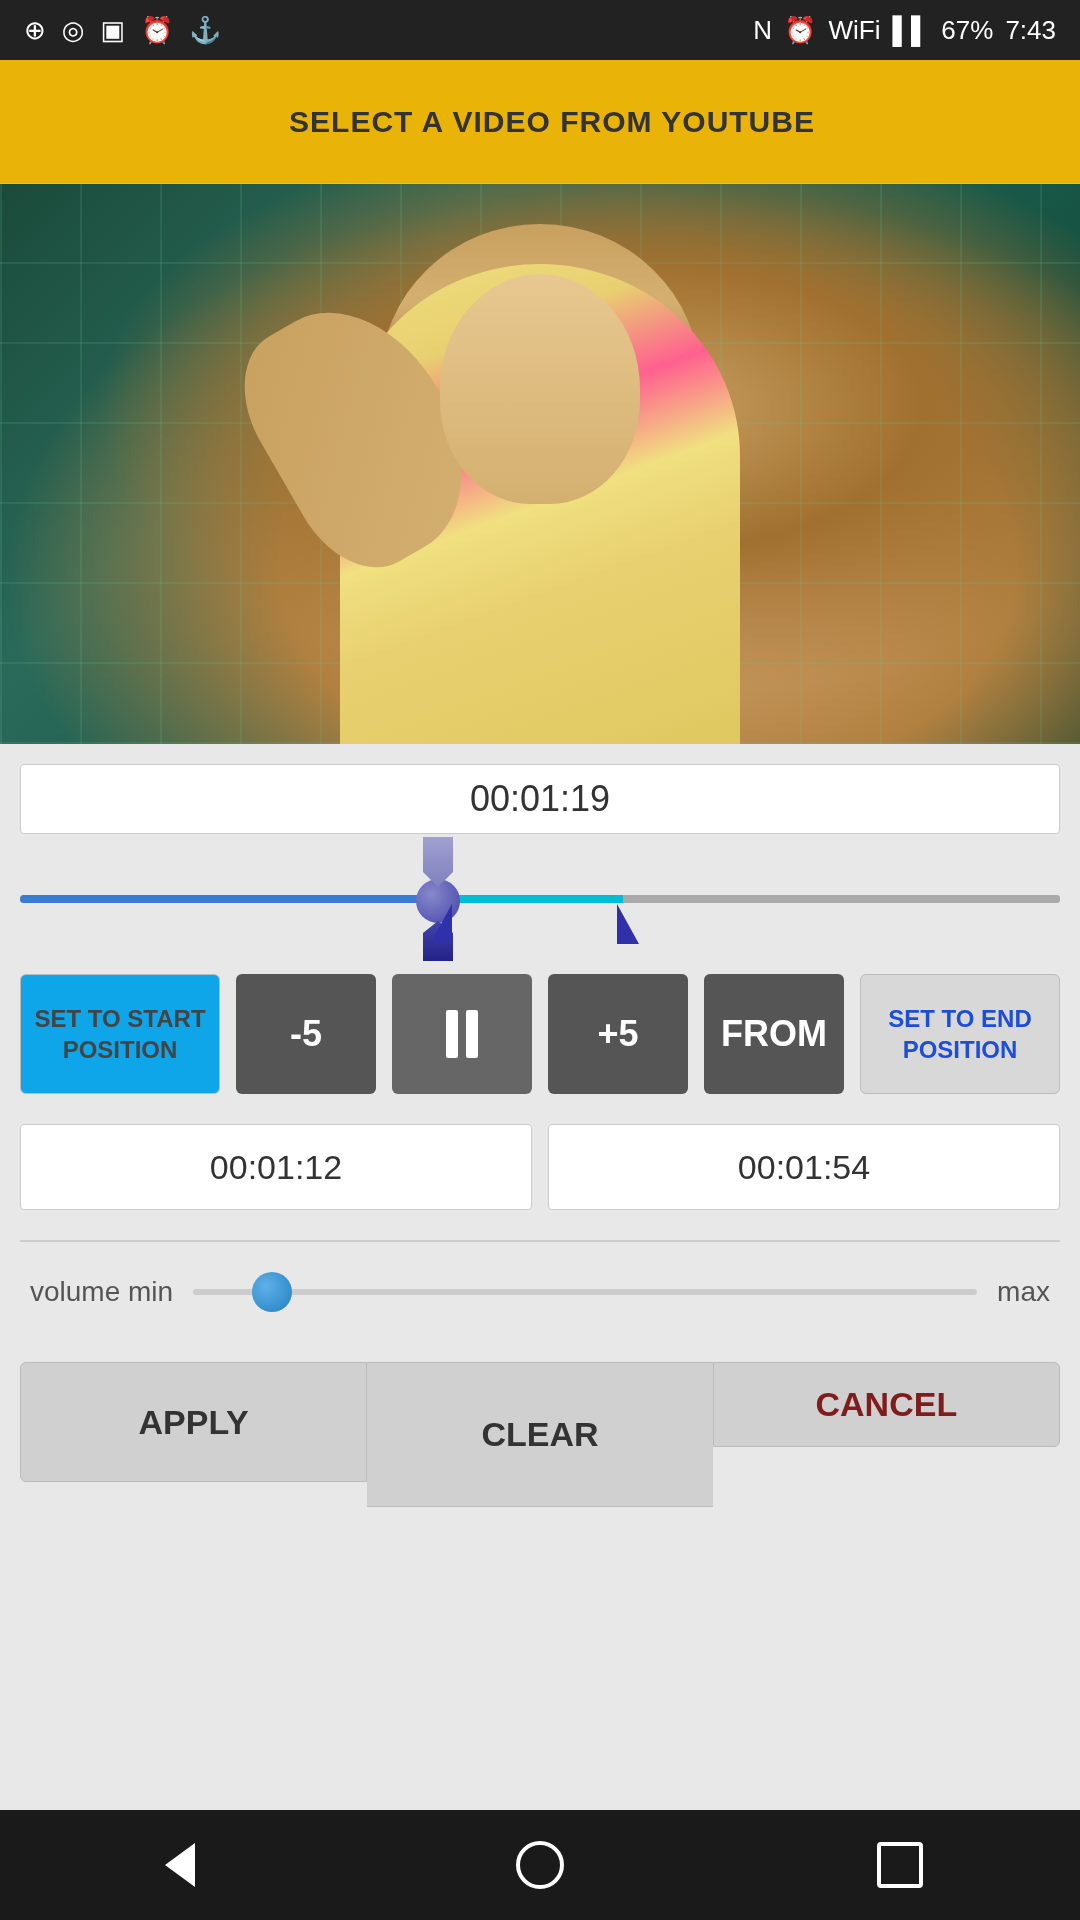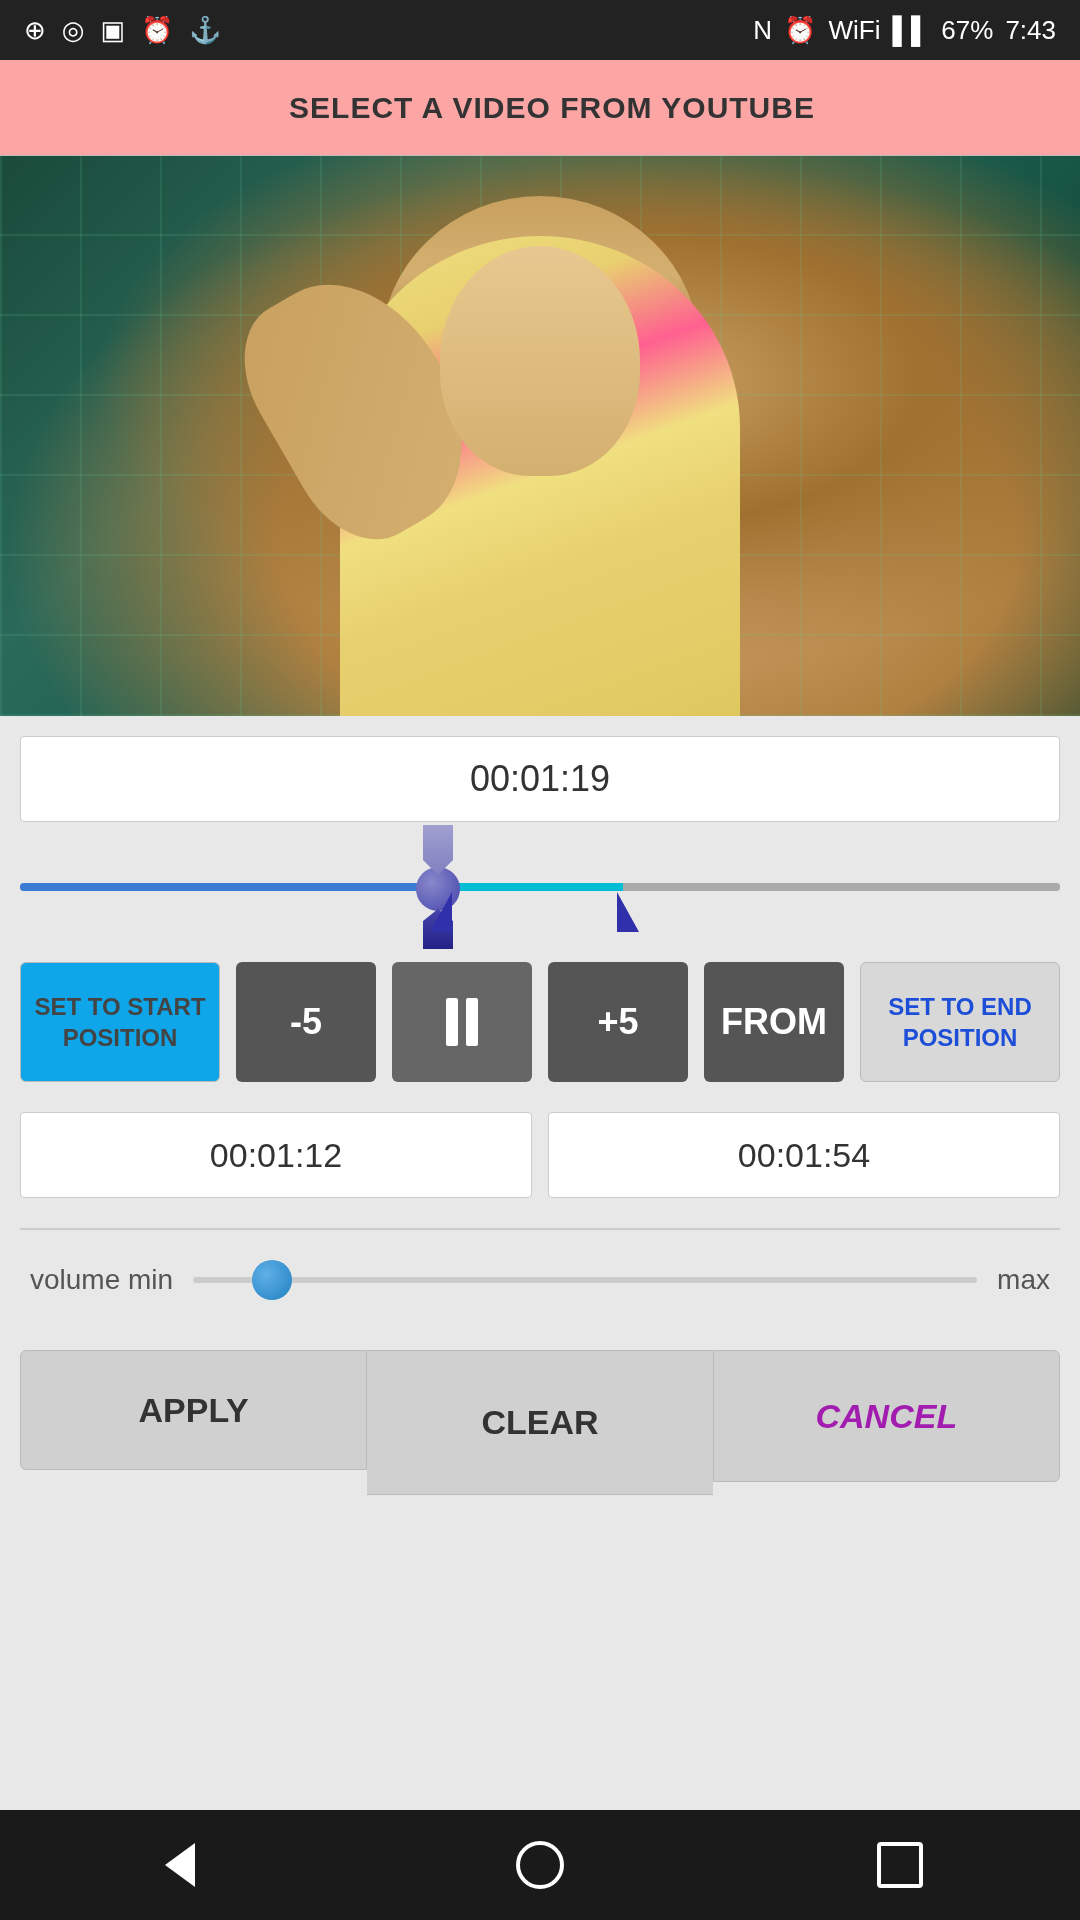--- a/index.html
+++ b/index.html
@@ -40,8 +40,8 @@
     
     .select-video-btn {
       width: 100%;
-      height: 96px;
-      background: #fca5a5;
+      height: 124px;
+      background: #eab308;
       border: none;
       font-size: 30px;
       font-weight: bold;

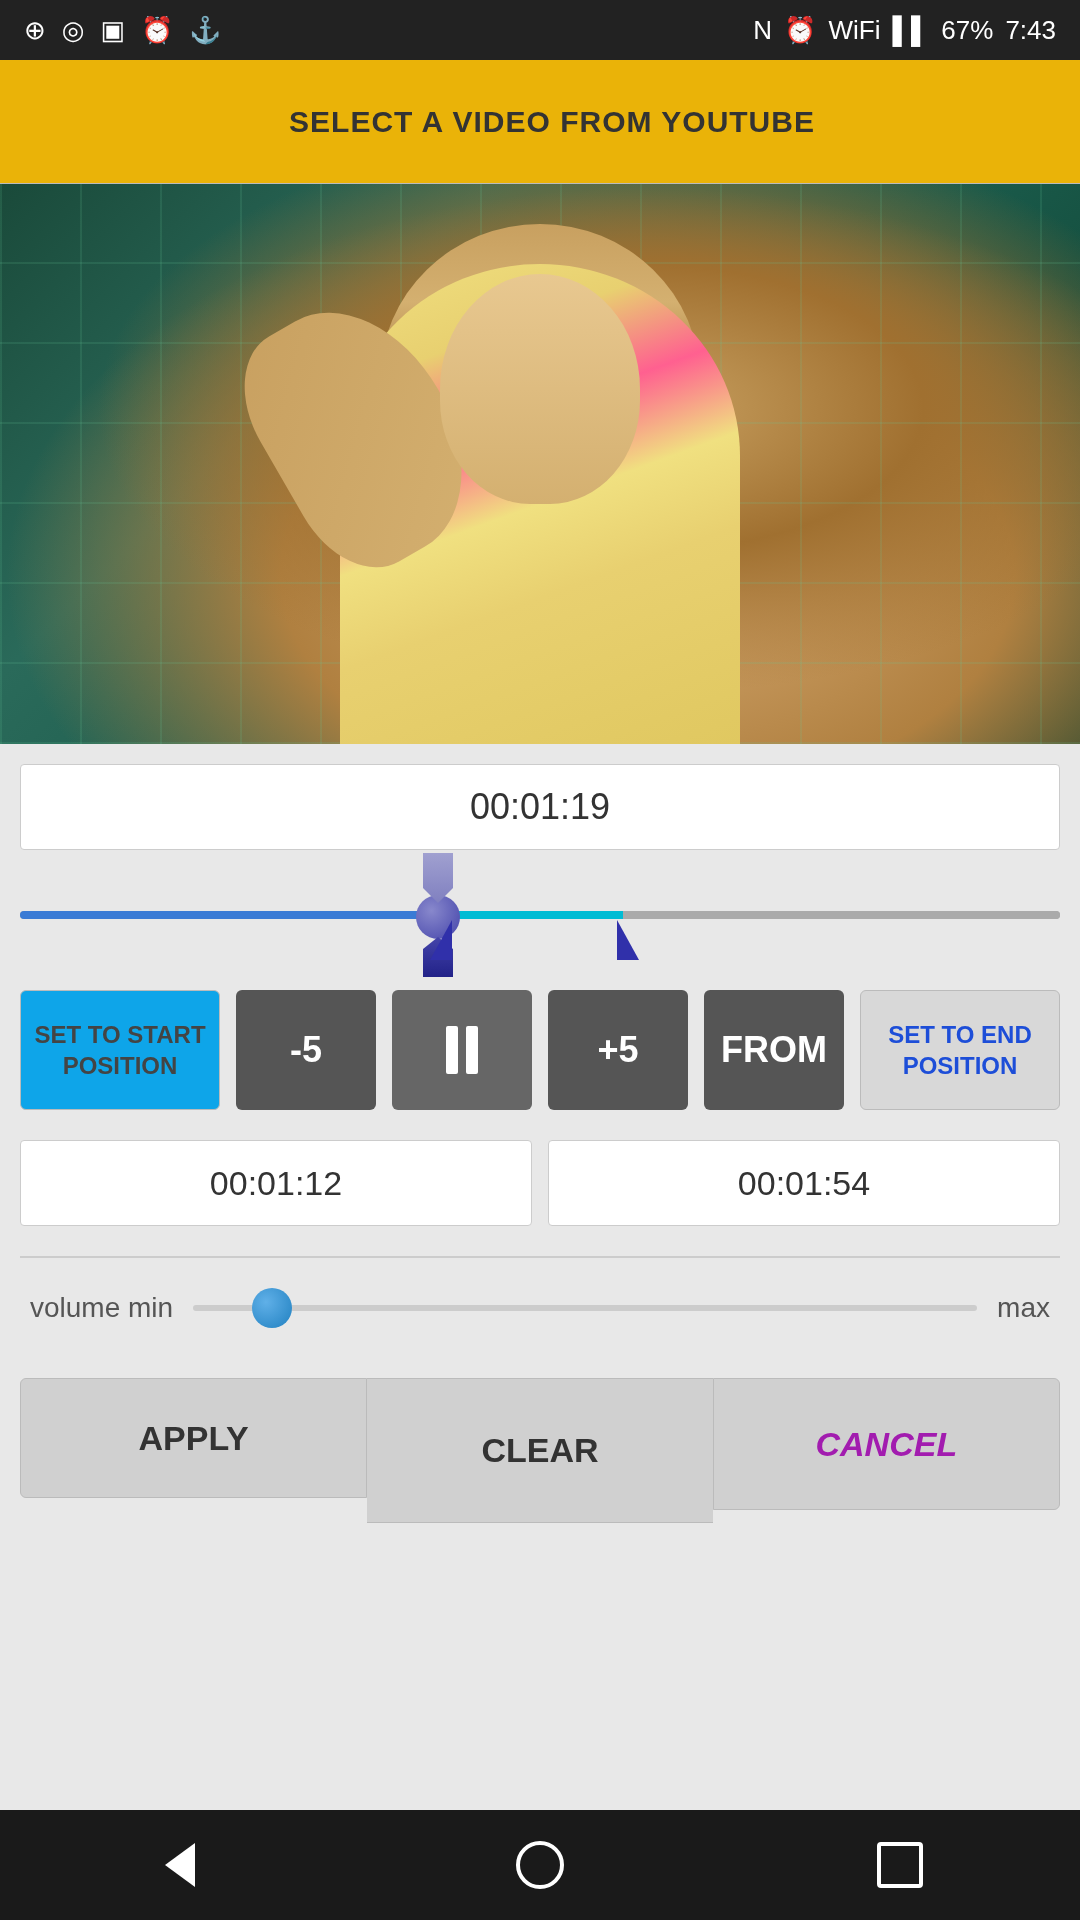--- a/index.html
+++ b/index.html
@@ -158,7 +158,7 @@
     
     .time-display {
       width: 100%;
-      height: 86px;
+      height: 70px;
       background: white;
       border: 1px solid #ccc;
       border-radius: 4px;

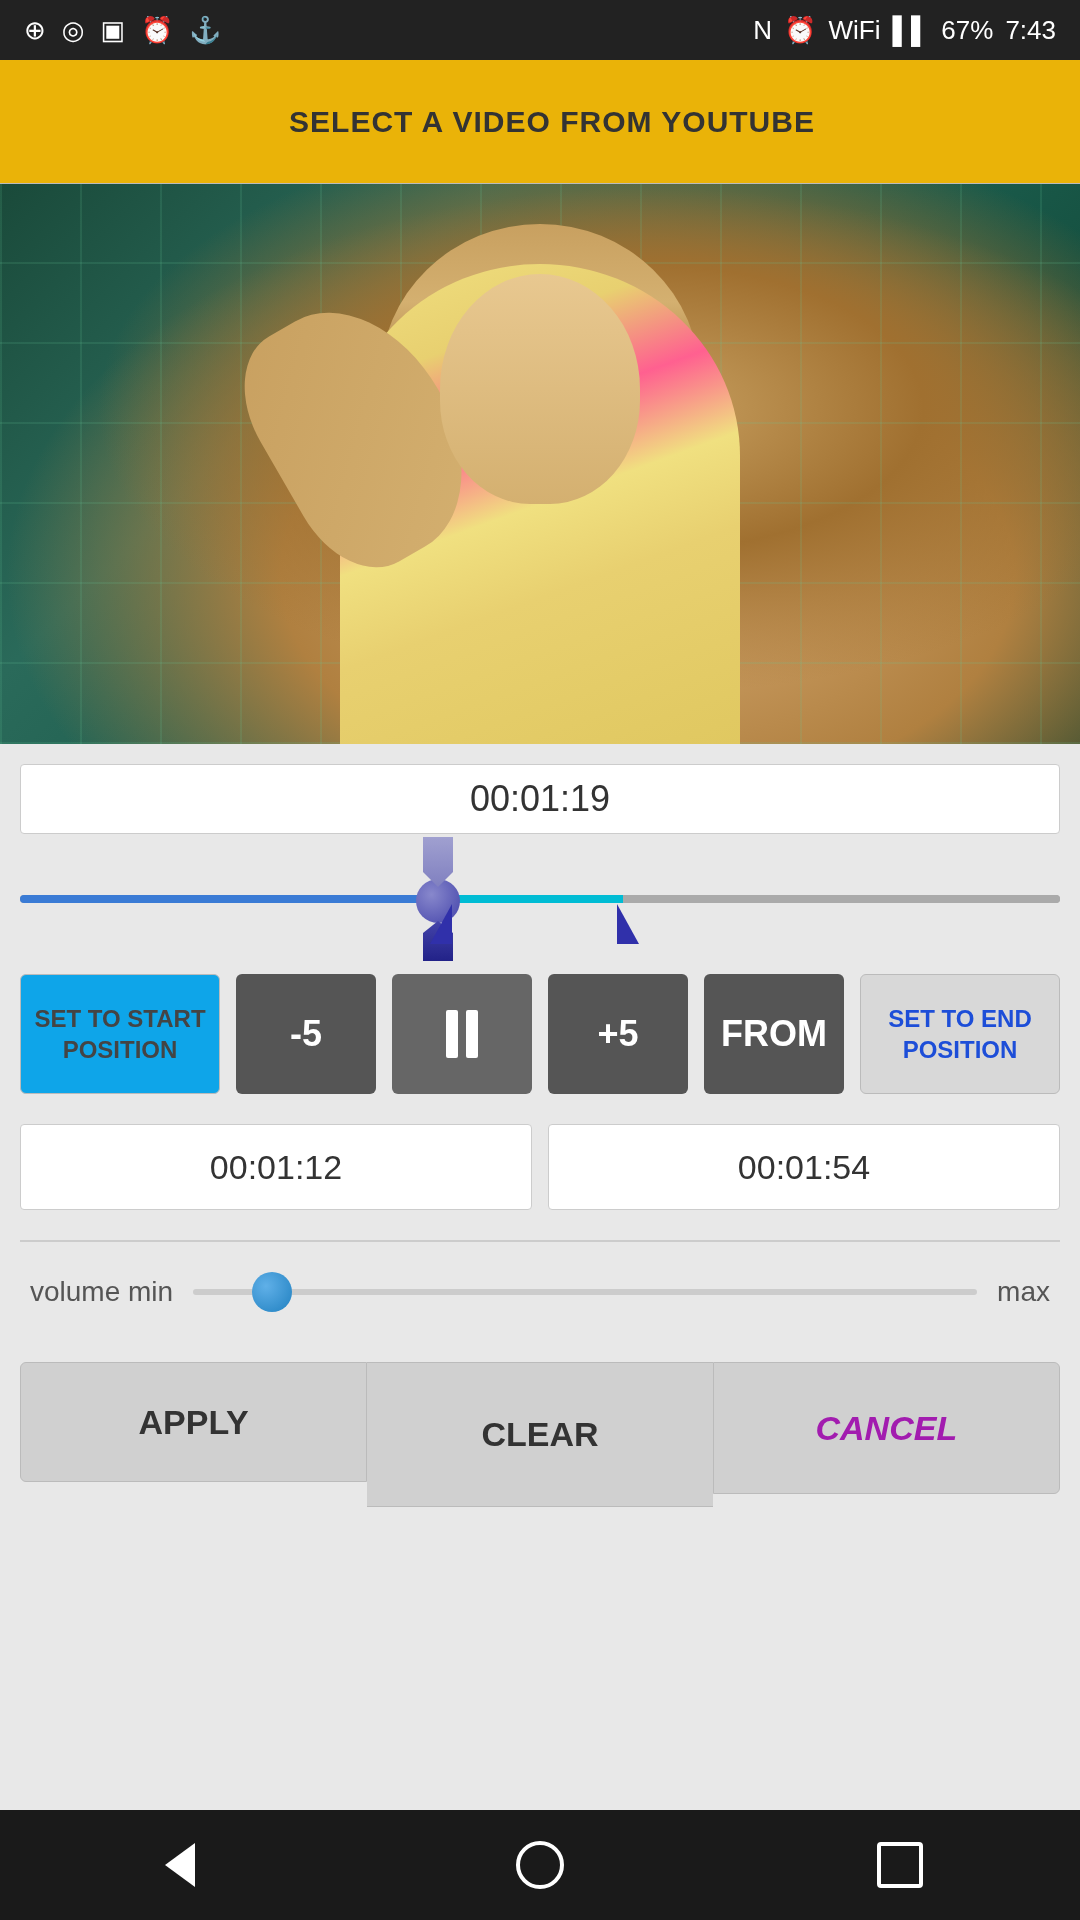--- a/index.html
+++ b/index.html
@@ -426,15 +426,14 @@
     }
     .btn-cancel {
       flex: 1;
-      height: 132px;
+      height: 85px;
       background: #d0d0d0;
       border: 1px solid #bbb;
       border-radius: 0 6px 6px 0;
       font-size: 34px;
       font-weight: bold;
-      color: #a21caf;
-      cursor: pointer;
-      font-style: italic;
+      color: #7f1d1d;
+      cursor: pointer;
     }
 
     

